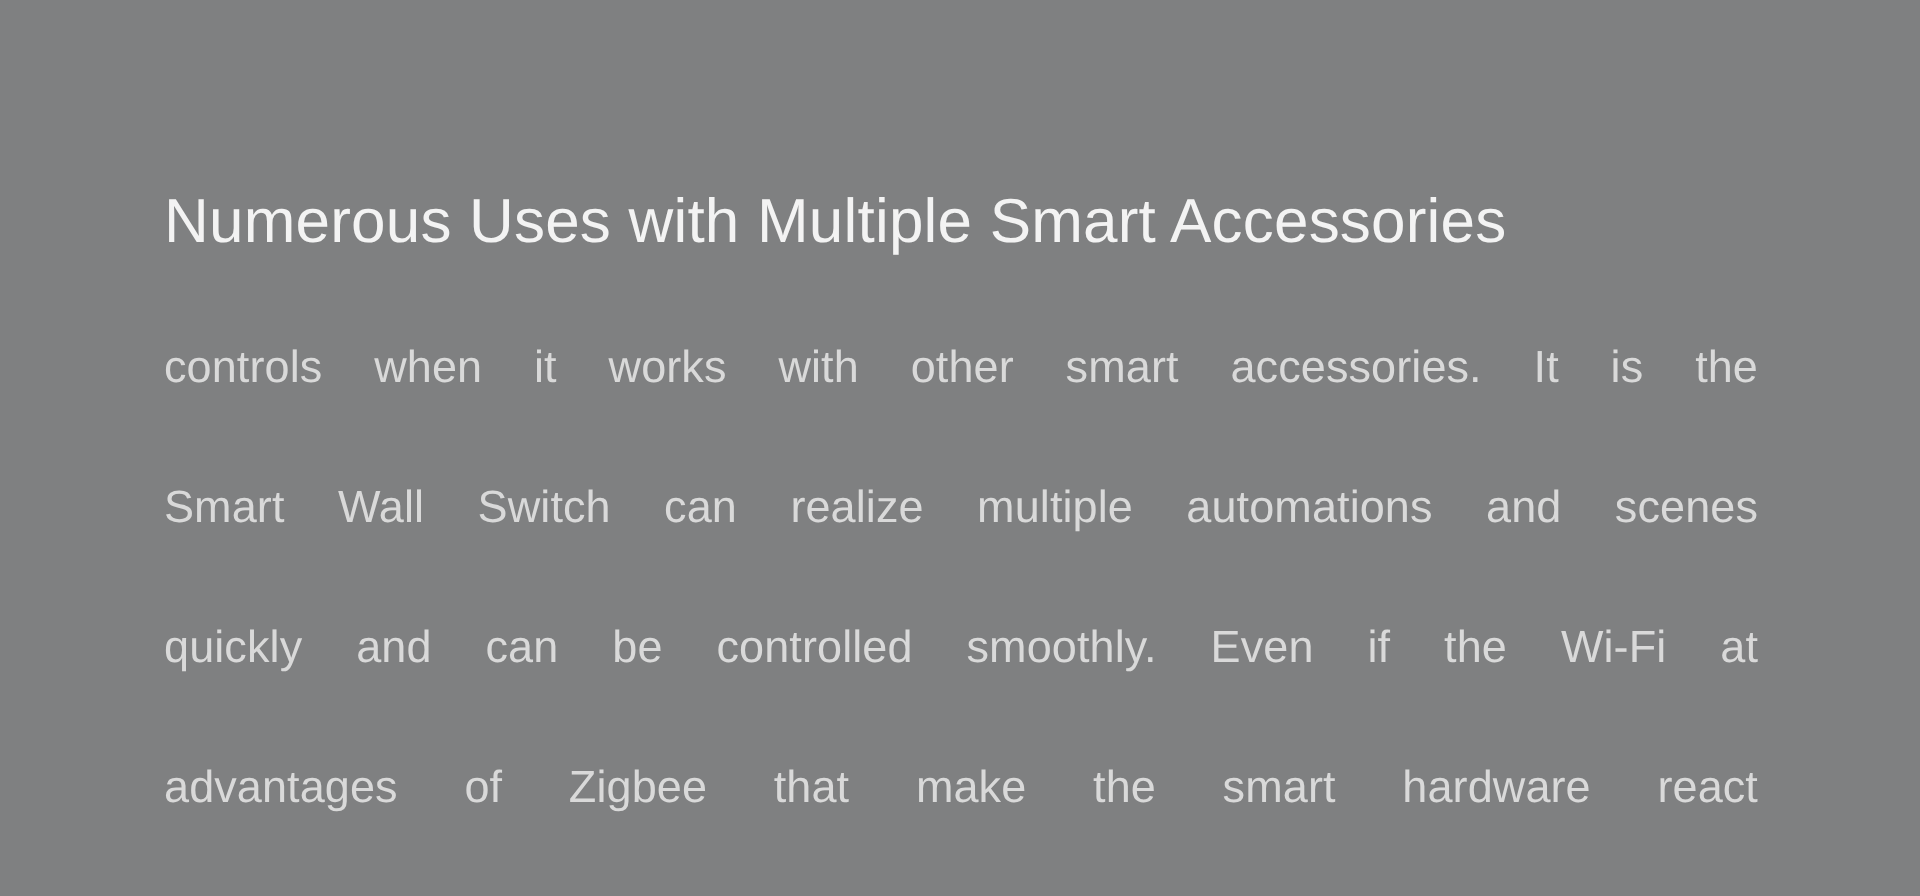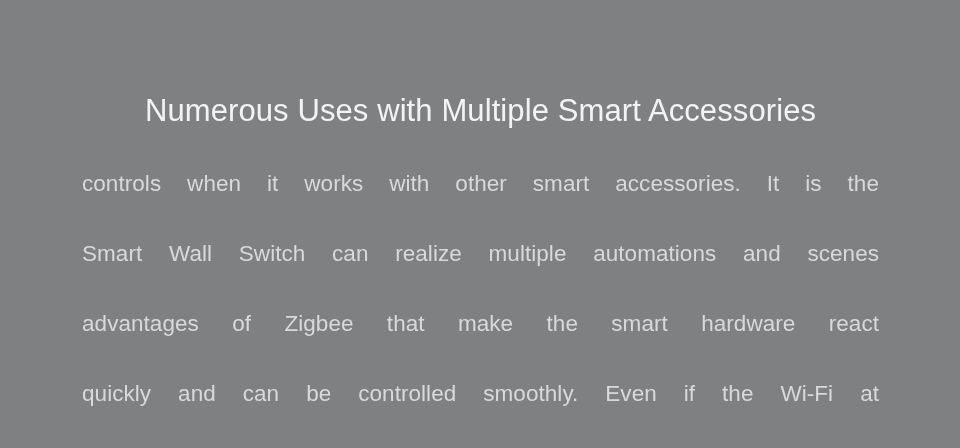--- a/index.html
+++ b/index.html
@@ -40,7 +40,6 @@
     letter-spacing: 0.1px;
     line-height: 40px;
     color: #f3f3f3;
-    text-align: center;
     white-space: nowrap;
   }
   .body-copy {

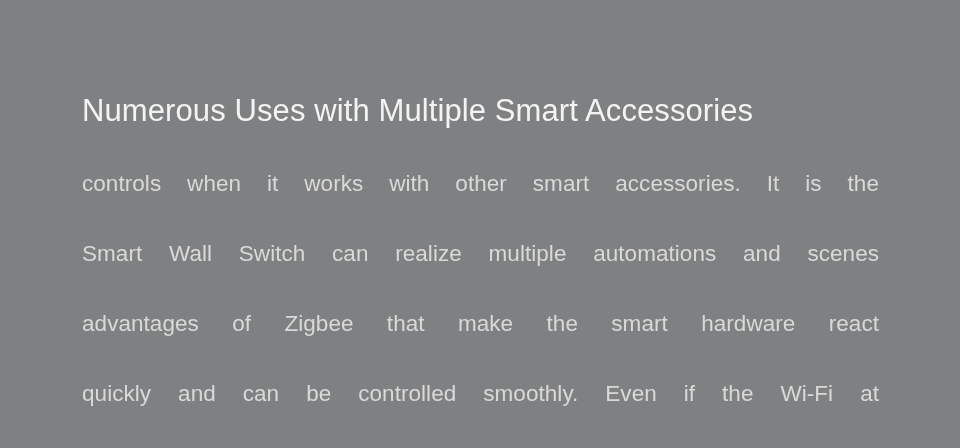--- a/index.html
+++ b/index.html
@@ -79,8 +79,8 @@
     <div class="body-copy">
       <span class="line">controls when it works with other smart accessories. It is the</span>
       <span class="line">Smart Wall Switch can realize multiple automations and scenes</span>
+      <span class="line">quickly and can be controlled smoothly. Even if the Wi-Fi at</span>
       <span class="line">advantages of Zigbee that make the smart hardware react</span>
-      <span class="line">quickly and can be controlled smoothly. Even if the Wi-Fi at</span>
       <span class="line">home is not stable or connected, the connected automation of</span>
 
     </div>

